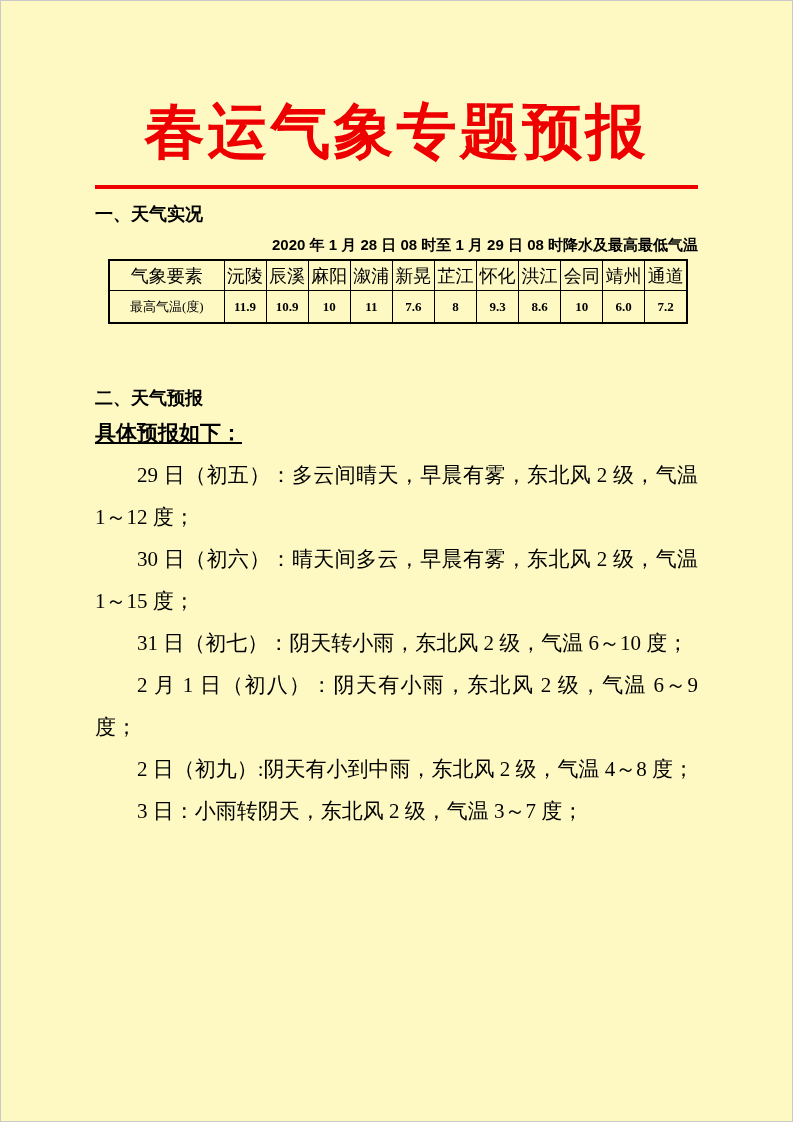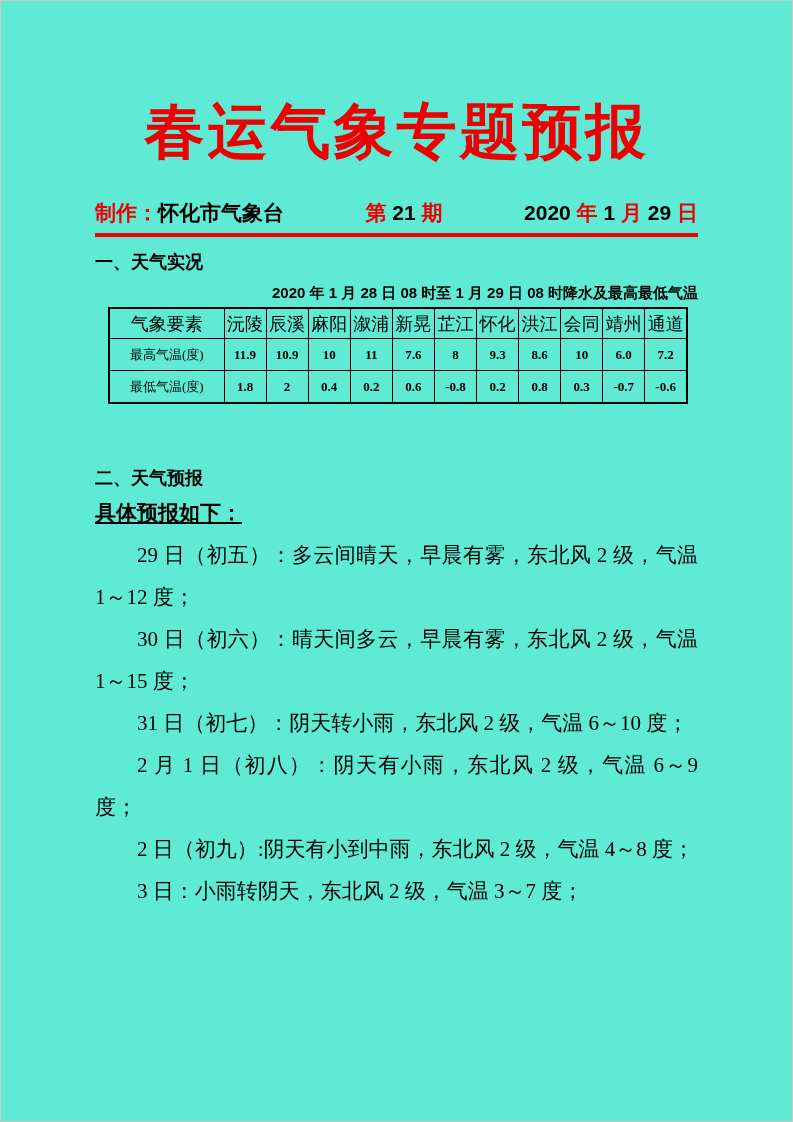--- a/index.html
+++ b/index.html
@@ -8,7 +8,7 @@
     width: 793px;
     height: 1122px;
     box-sizing: border-box;
-    background: #5eead4;
+    background: #fef9c3;
     border: 1px solid #c9c9c9;
     font-family: "Liberation Serif", "DejaVu Serif", serif;
     color: #000000;

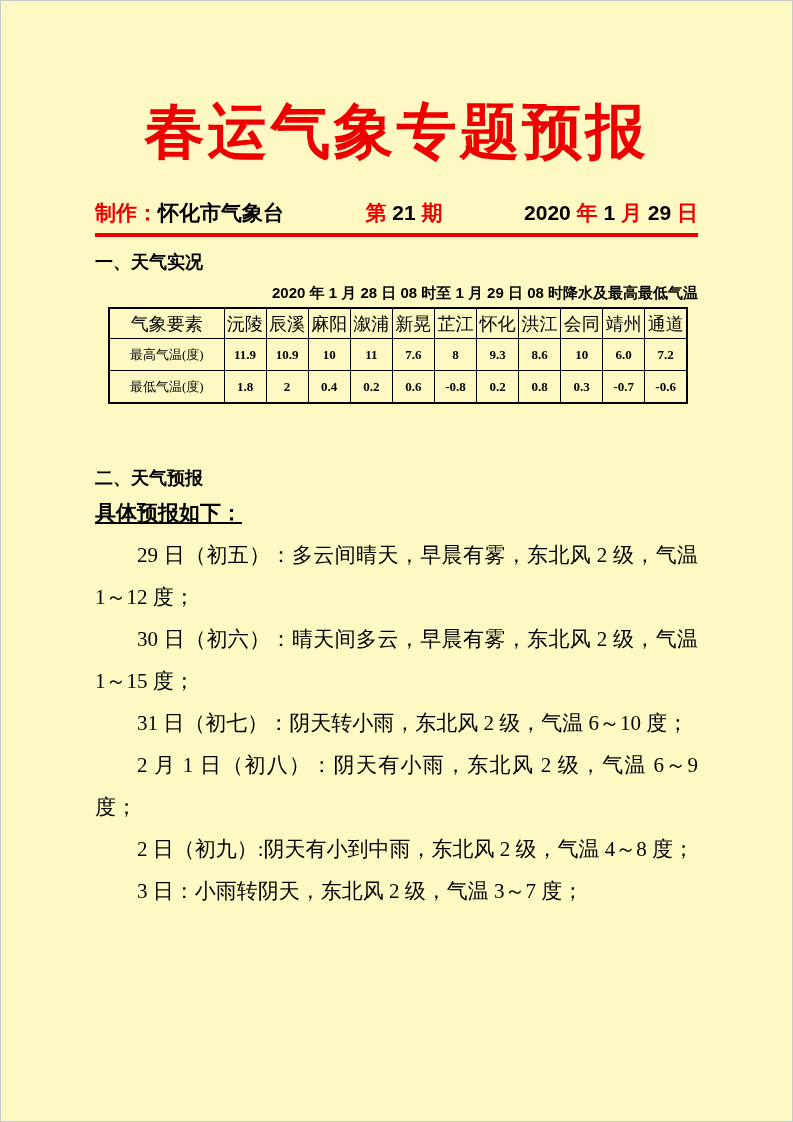--- a/index.html
+++ b/index.html
@@ -118,11 +118,6 @@
 
     <h1 class="doc-title">春运气象专题预报</h1>
 
-    <div class="info-line">
-      <span><span class="red">制作：</span><span>怀化市气象台</span></span>
-      <span><span class="red">第 </span><span>21</span><span class="red"> 期</span></span>
-      <span><span>2020</span><span class="red"> 年 </span><span>1</span><span class="red"> 月 </span><span>29</span><span class="red"> 日</span></span>
-    </div>
 
     <div class="red-rule"></div>
 

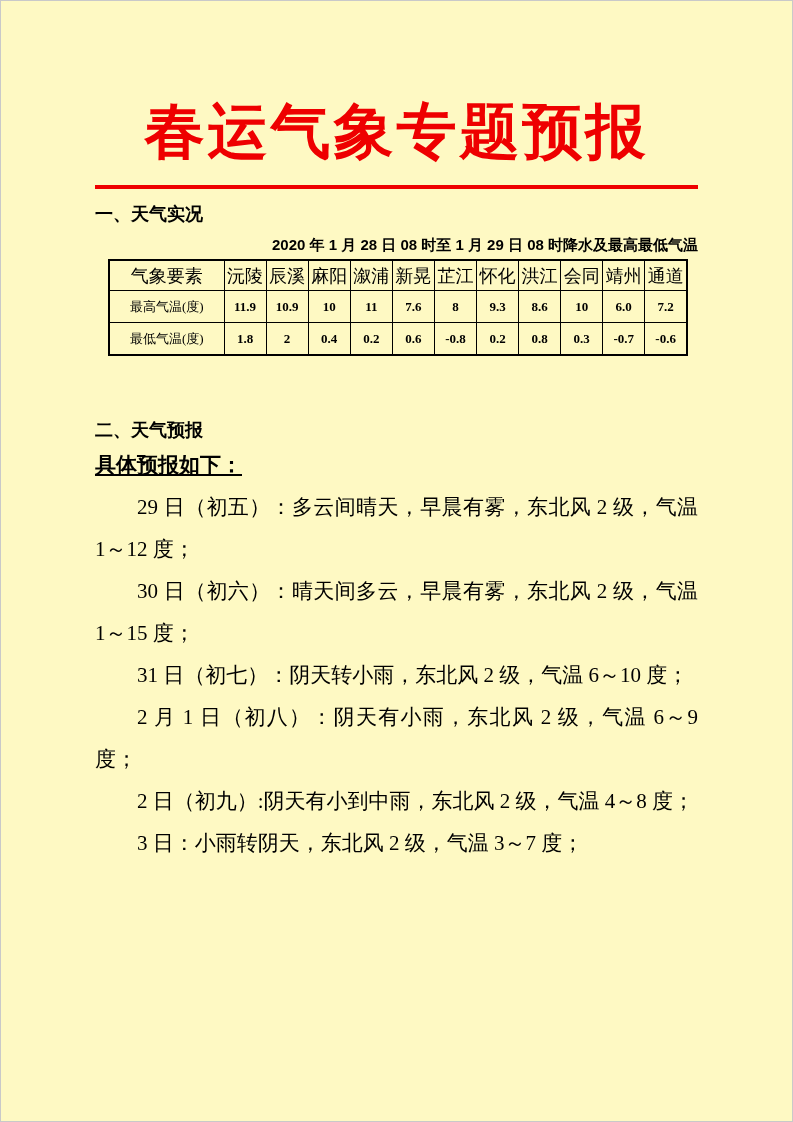--- a/index.html
+++ b/index.html
@@ -171,20 +171,6 @@
           <td class="num">6.0</td>
           <td class="num">7.2</td>
         </tr>
-        <tr>
-          <td>最低气温(度)</td>
-          <td class="num">1.8</td>
-          <td class="num">2</td>
-          <td class="num">0.4</td>
-          <td class="num">0.2</td>
-          <td class="num">0.6</td>
-          <td class="num">-0.8</td>
-          <td class="num">0.2</td>
-          <td class="num">0.8</td>
-          <td class="num">0.3</td>
-          <td class="num">-0.7</td>
-          <td class="num">-0.6</td>
-        </tr>
       </tbody>
     </table>
 

